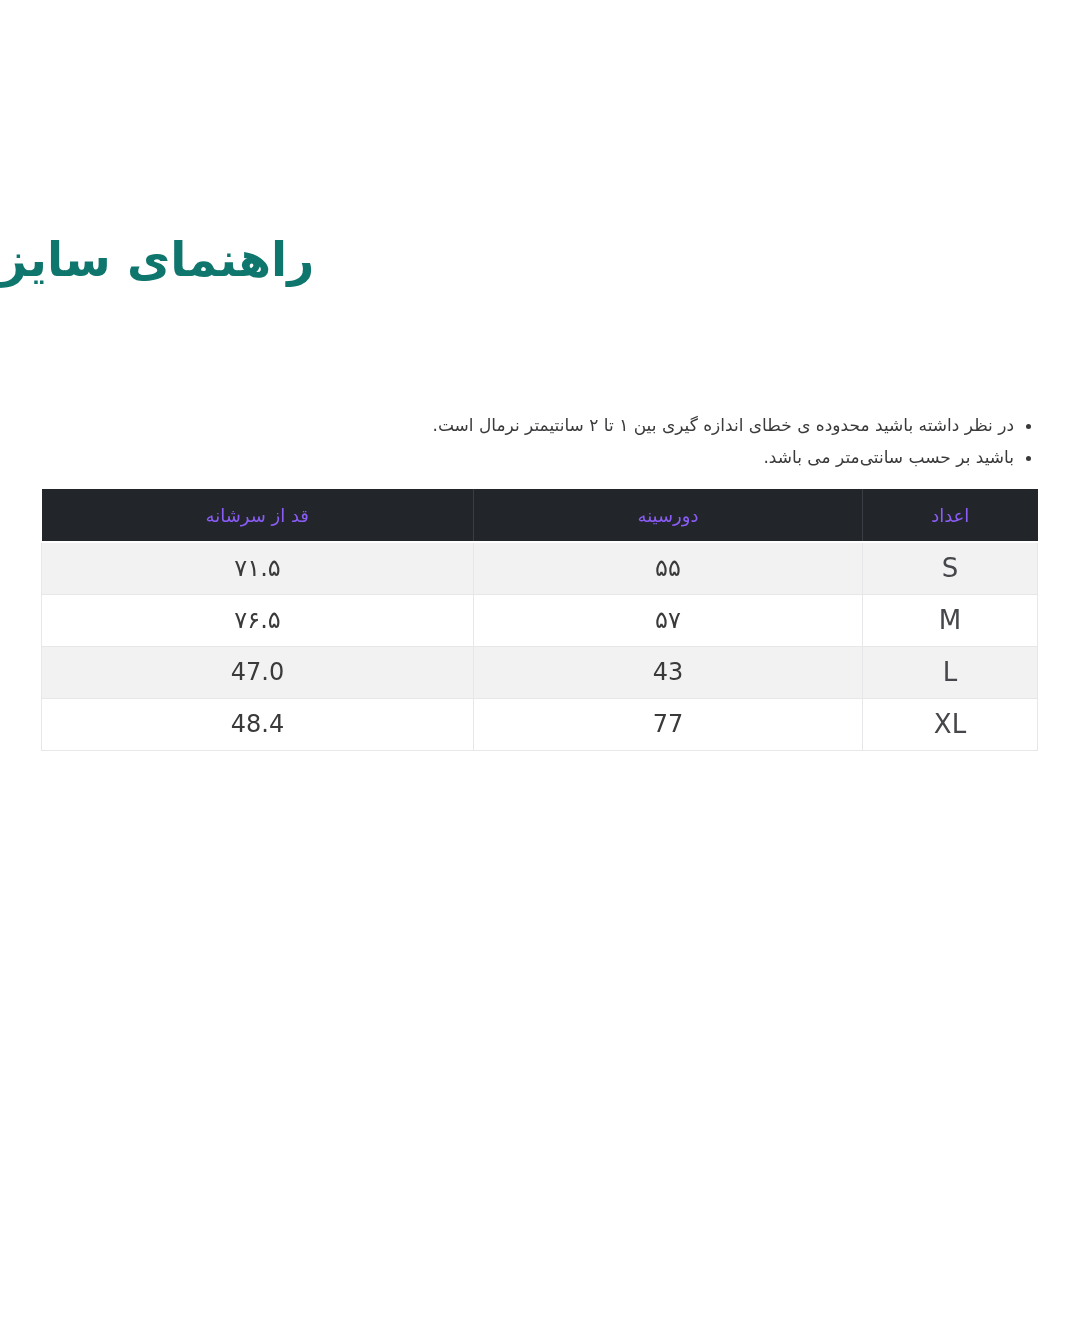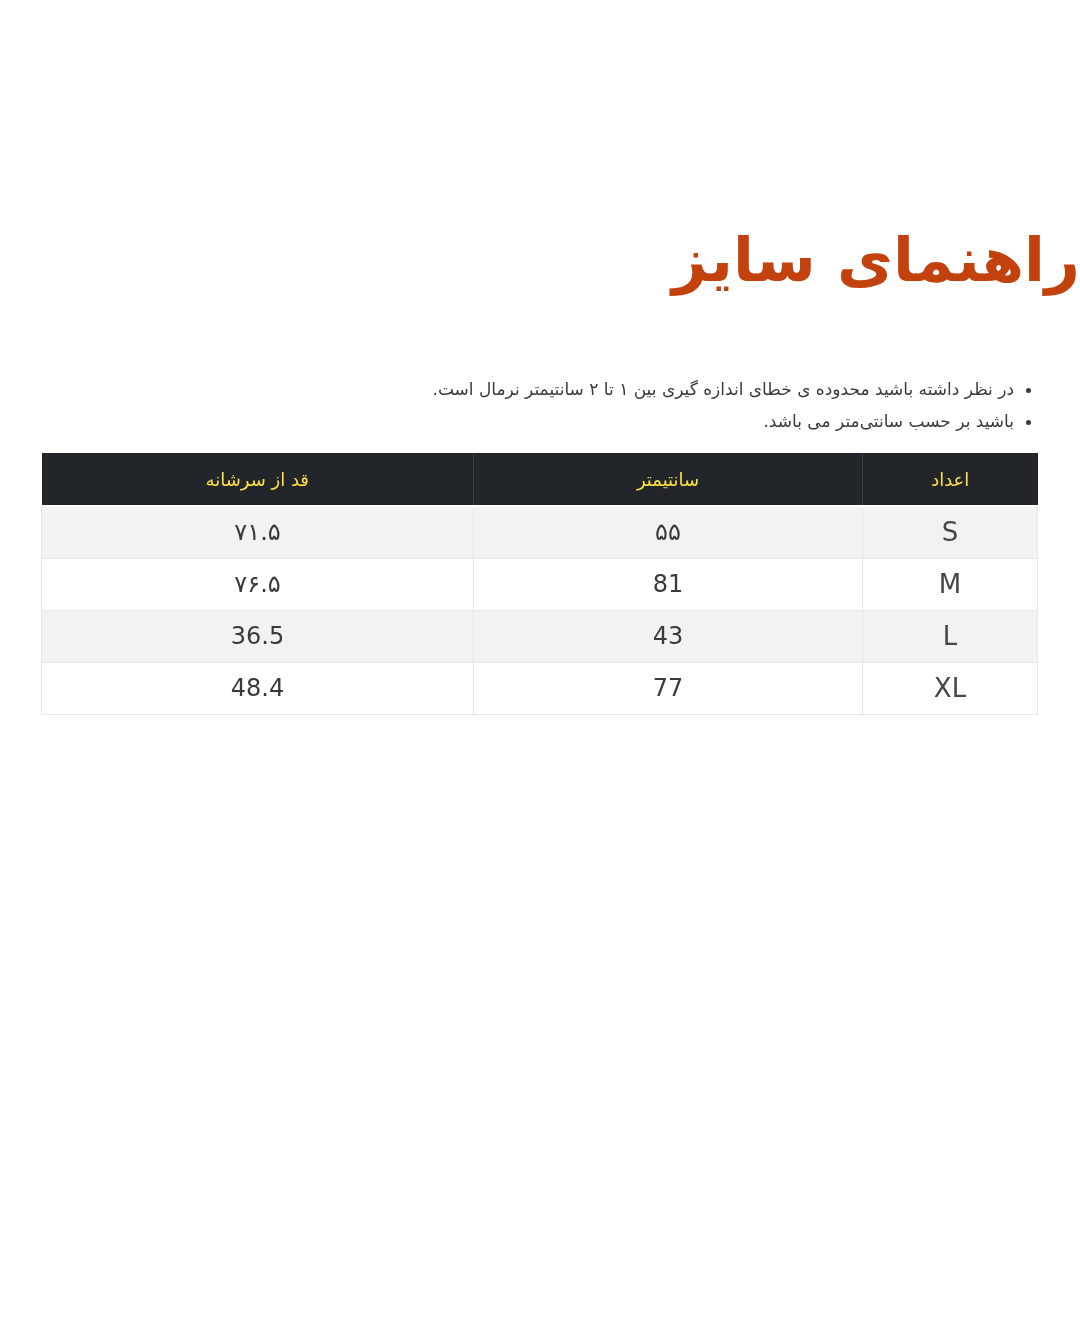--- a/index.html
+++ b/index.html
@@ -19,11 +19,11 @@
   }
   .page-title {
     margin-top: 230px;
-    text-align: right;
-    font-size: 61px;
+    text-align: left;
+    font-size: 47px;
     line-height: 59px;
     font-weight: bold;
-    color: #c2410c;
+    color: #0f766e;
     letter-spacing: 0;
   }
   .notes-list {

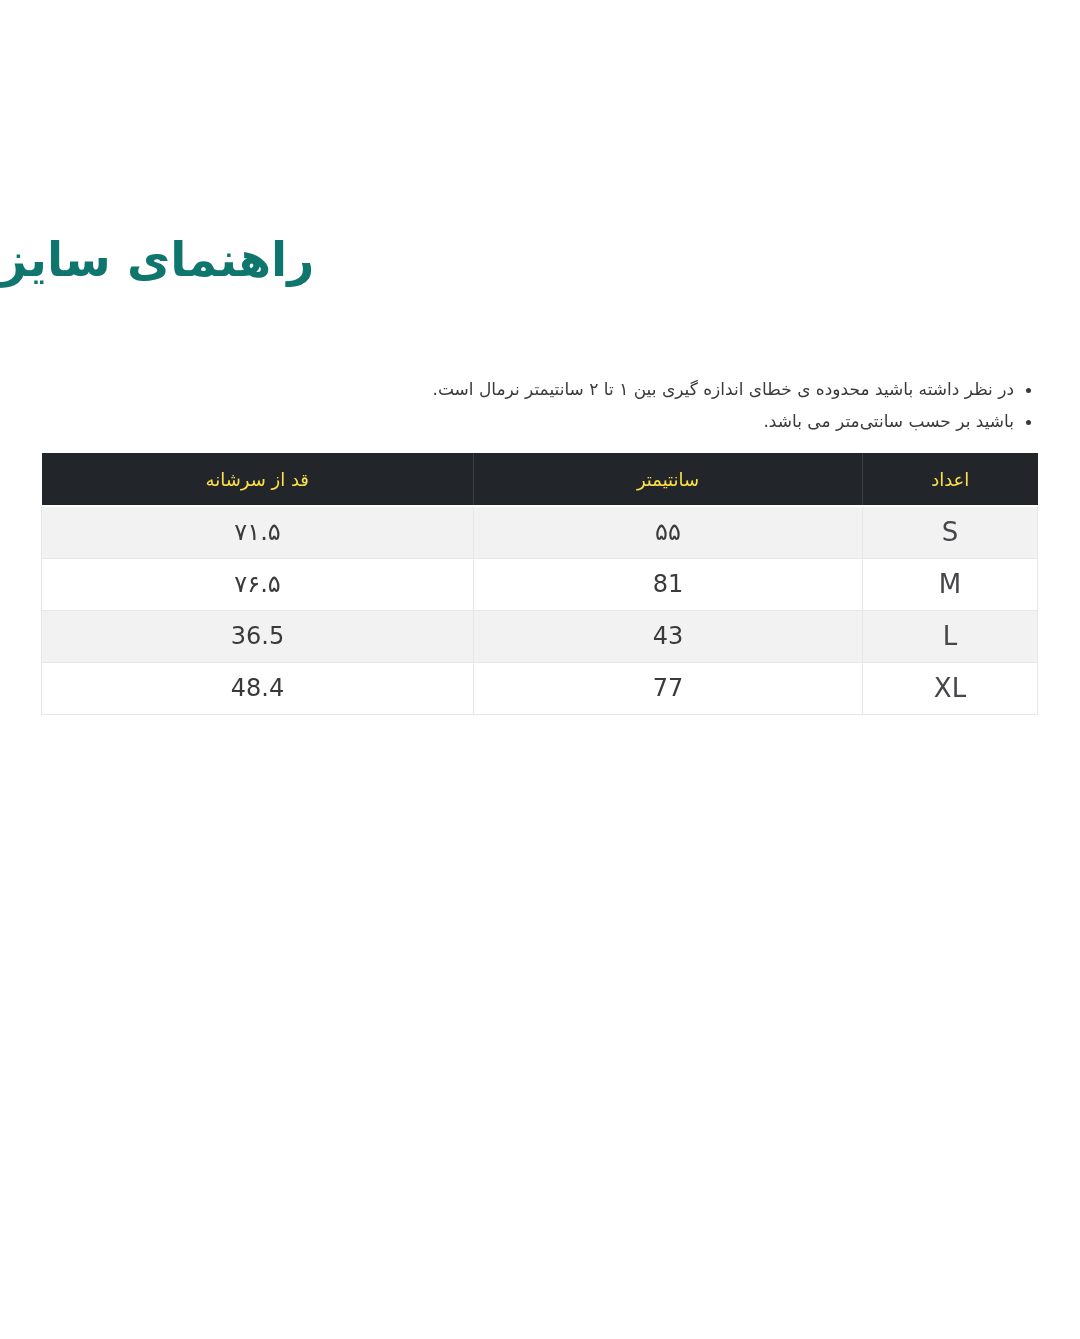--- a/index.html
+++ b/index.html
@@ -27,7 +27,7 @@
     letter-spacing: 0;
   }
   .notes-list {
-    margin: 84px 42px 0 42px;
+    margin: 120px 42px 0 42px;
     padding: 0 24px 0 0;
     list-style: disc;
     font-size: 17px;

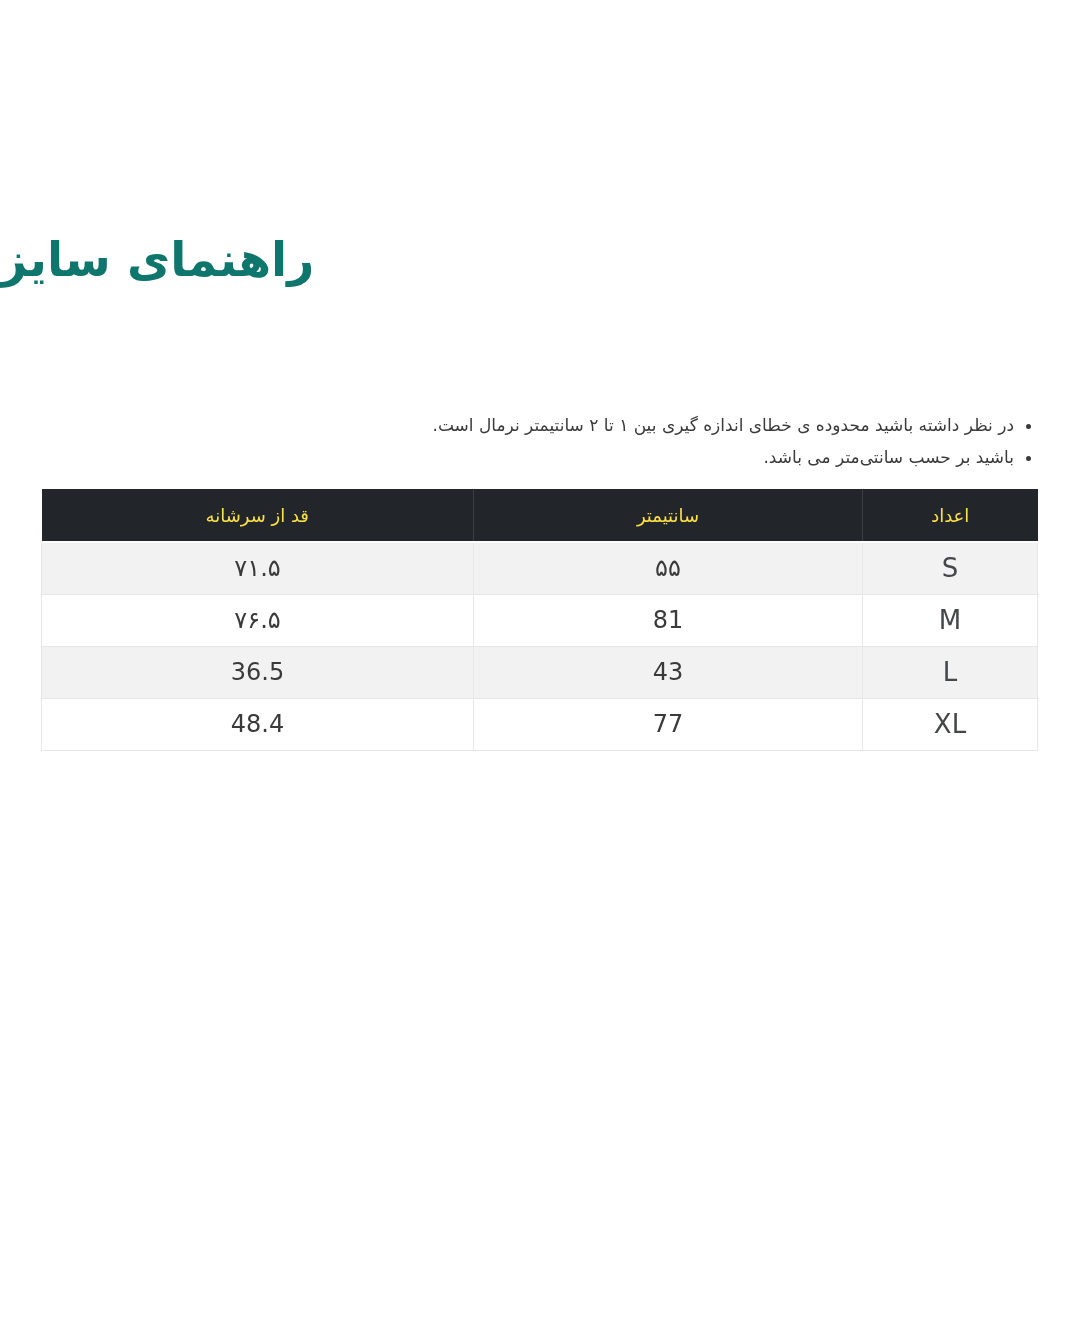--- a/index.html
+++ b/index.html
@@ -47,7 +47,7 @@
   .col-length { width: 432px; }
   table.size-table thead th {
     background: #22262b;
-    color: #fde047;
+    color: #8b5cf6;
     height: 53px;
     font-size: 18px;
     font-weight: normal;

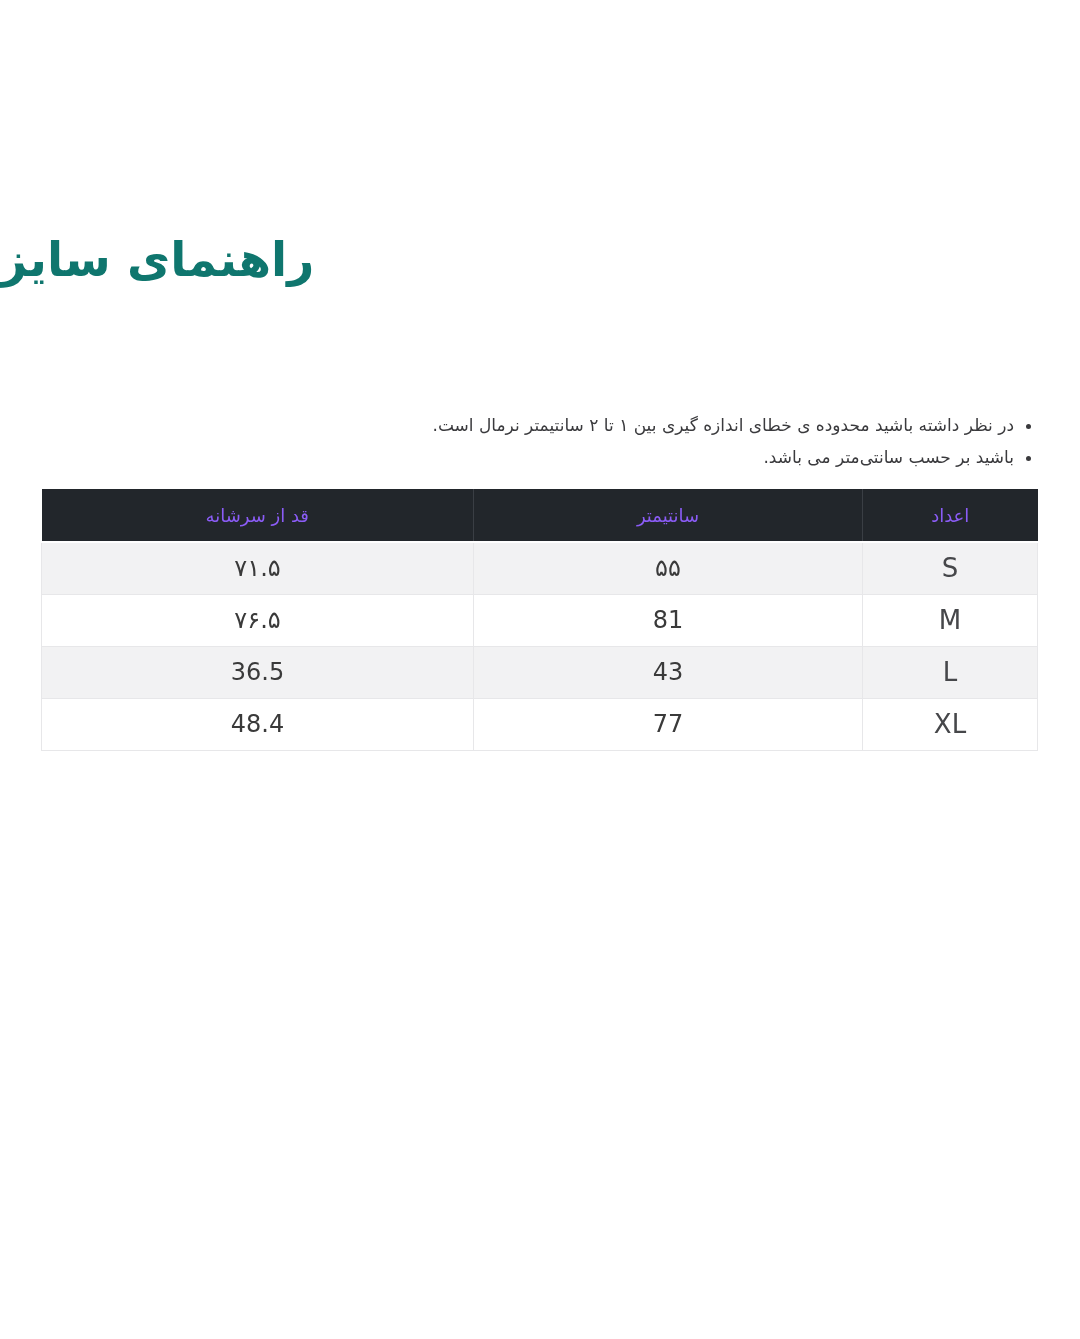--- a/index.html
+++ b/index.html
@@ -94,7 +94,7 @@
     <thead>
       <tr>
         <th>اعداد</th>
-        <th>سانتیمتر</th>
+        <th>دورسینه</th>
         <th>قد از سرشانه</th>
       </tr>
     </thead>

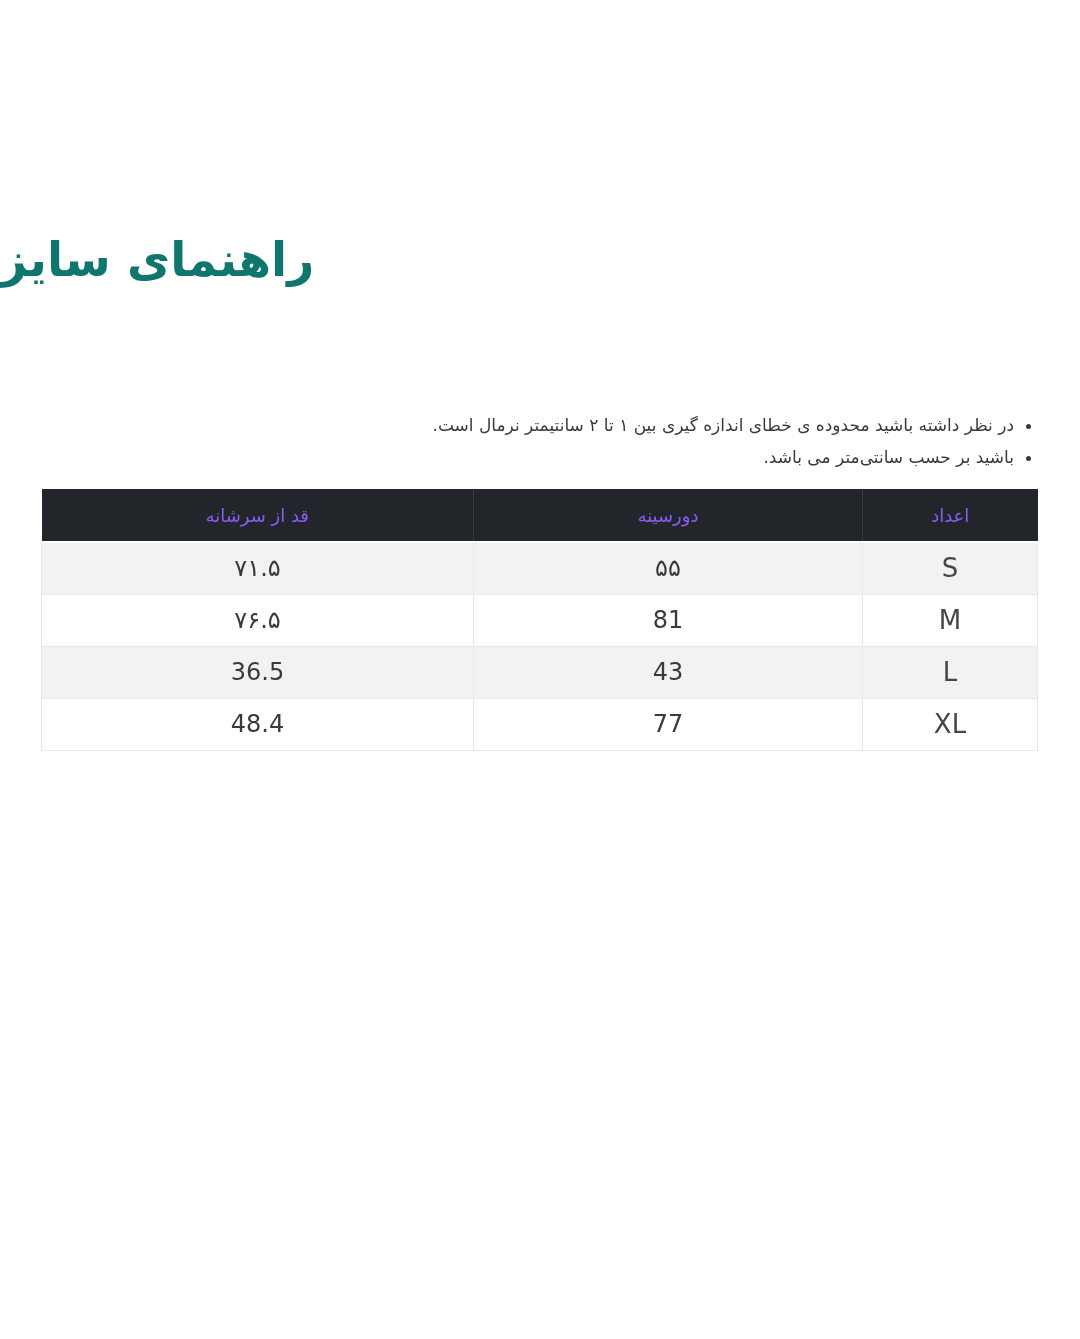--- a/index.html
+++ b/index.html
@@ -106,7 +106,7 @@
       </tr>
       <tr>
         <td class="cell-size">M</td>
-        <td class="cell-chest">81</td>
+        <td class="cell-chest">۵۷</td>
         <td class="cell-length">۷۶.۵</td>
       </tr>
       <tr>

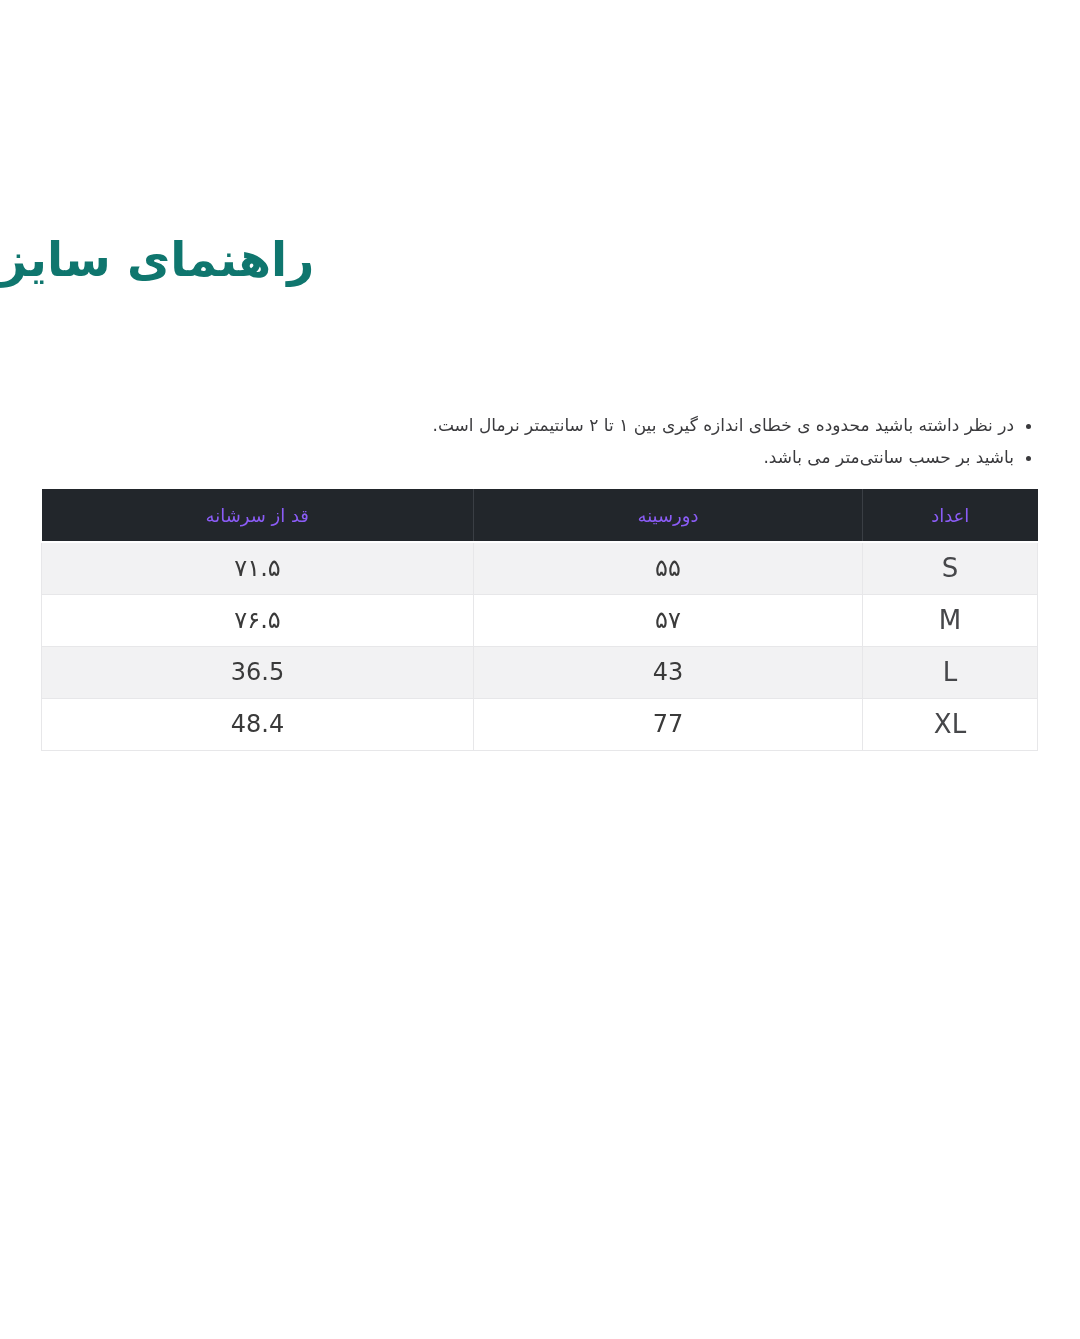--- a/index.html
+++ b/index.html
@@ -112,7 +112,7 @@
       <tr>
         <td class="cell-size">L</td>
         <td class="cell-chest">43</td>
-        <td class="cell-length">36.5</td>
+        <td class="cell-length">47.0</td>
       </tr>
       <tr>
         <td class="cell-size">XL</td>

